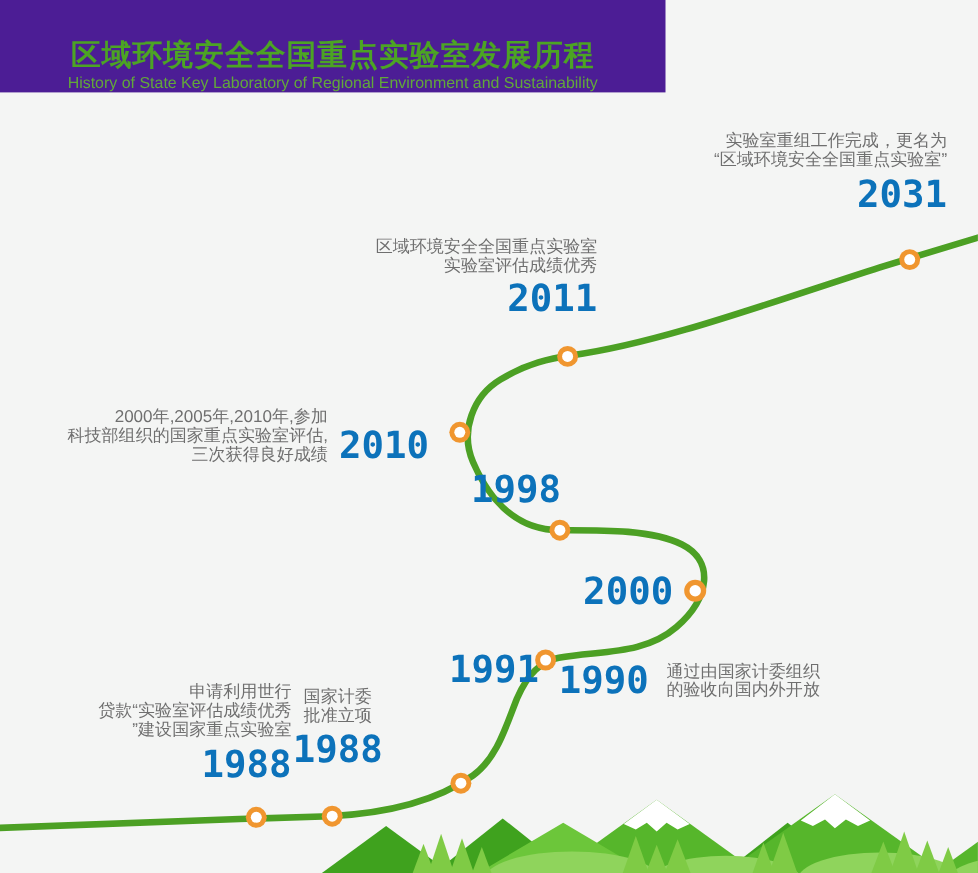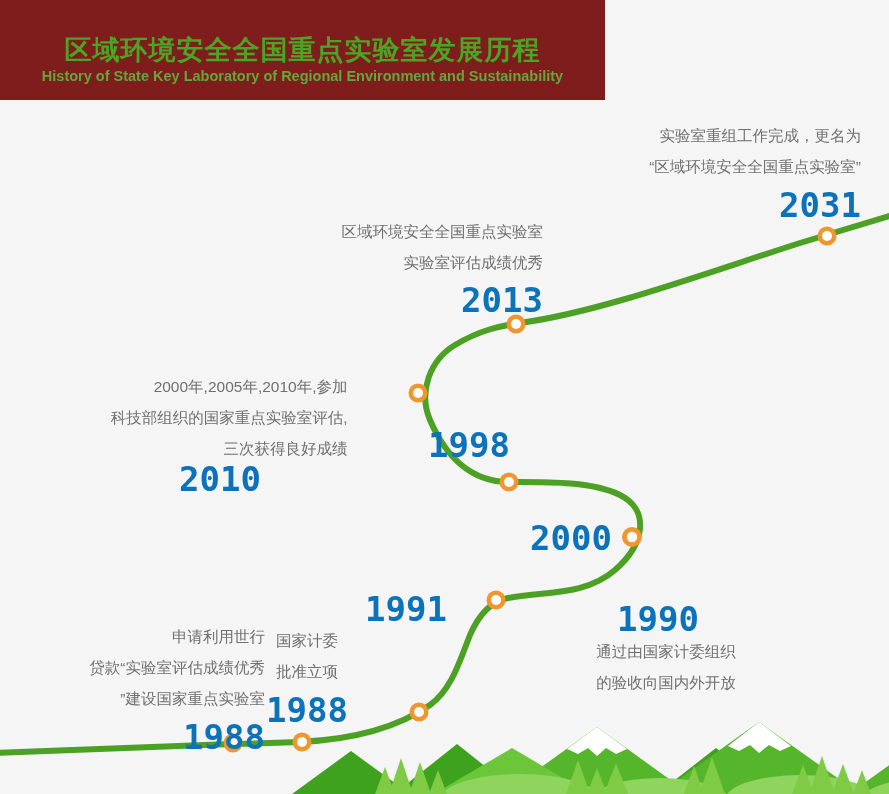--- a/index.html
+++ b/index.html
@@ -12,8 +12,8 @@
 
   
   .header{
-    position:absolute;left:0;top:0;width:605px;height:100px;
-    background:#7f1d1d;
+    position:absolute;left:0;top:0;width:605px;height:84px;
+    background:#4c1d95;
     box-sizing:border-box;
   }
   .header-title{

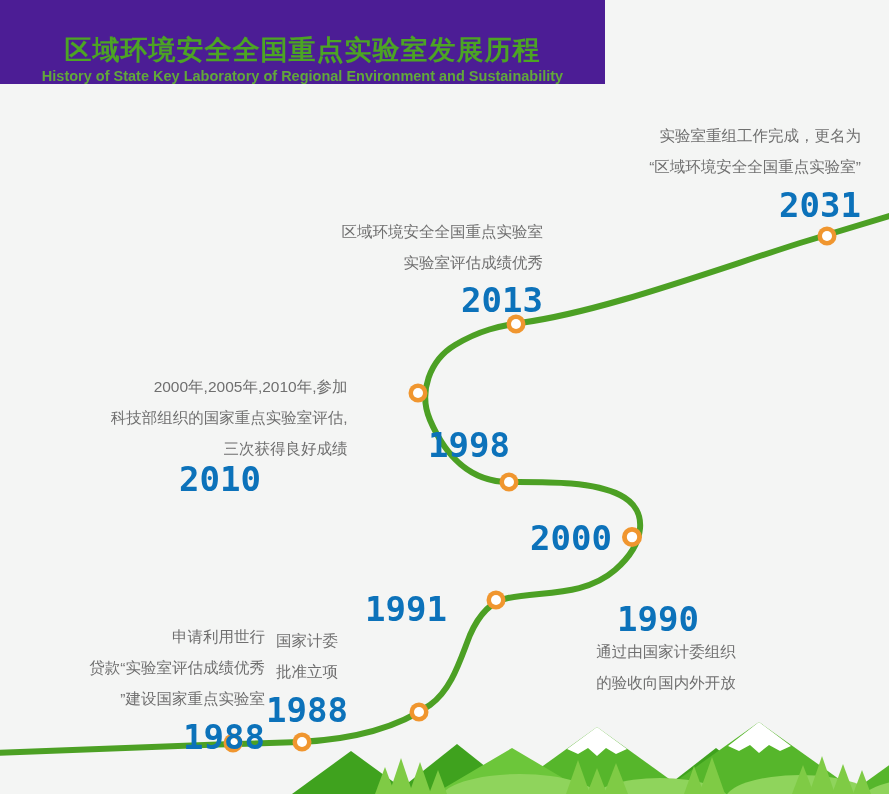--- a/index.html
+++ b/index.html
@@ -26,7 +26,7 @@
   .header-sub{
     position:absolute;left:0;right:0;top:68px;
     text-align:center;
-    font-size:14.5px;font-weight:bold;
+    font-size:14.5px;font-weight:normal;
     color:#62a83a;
     white-space:nowrap;
   }

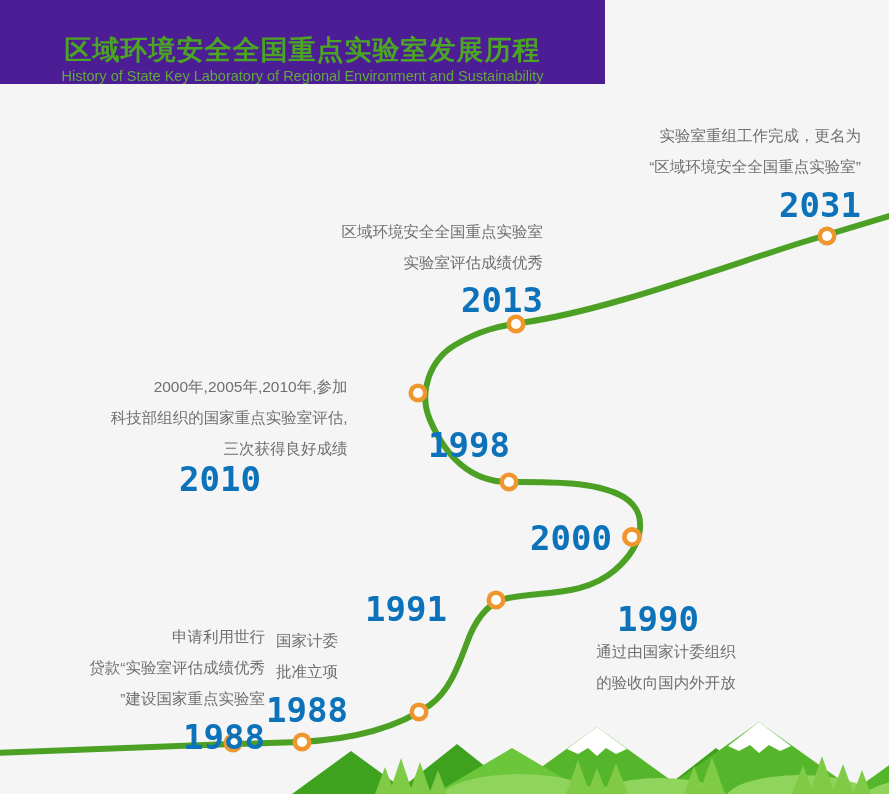--- a/index.html
+++ b/index.html
@@ -39,7 +39,7 @@
   .desc{
     color:#6f6f6f;
     font-size:15.5px;
-    line-height:31px;
+    line-height:17px;
     white-space:pre-line;
   }
   .year{

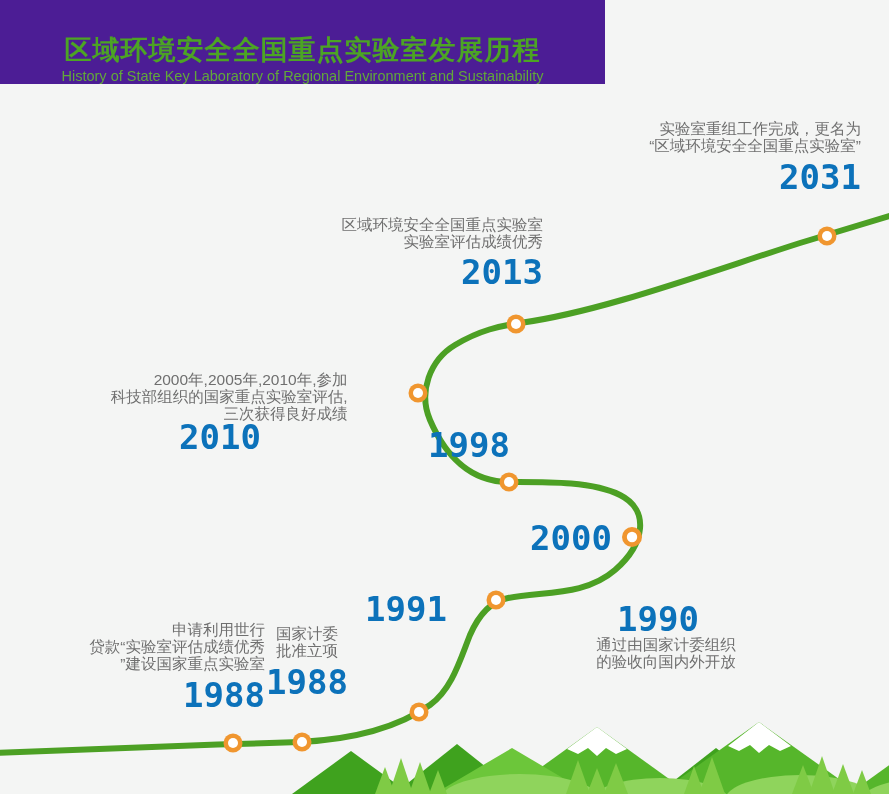--- a/index.html
+++ b/index.html
@@ -178,7 +178,7 @@
   <div class="event" style="left:250px;top:216px;width:293px;">
     <div class="desc ta-r">区域环境安全全国重点实验室
 实验室评估成绩优秀</div>
-    <div class="year ta-r" style="margin-top:5px;">2013</div>
+    <div class="year ta-r" style="margin-top:5px;">2011</div>
   </div>
 
   <div class="event row" style="left:40px;top:371px;width:350px;justify-content:flex-end;">

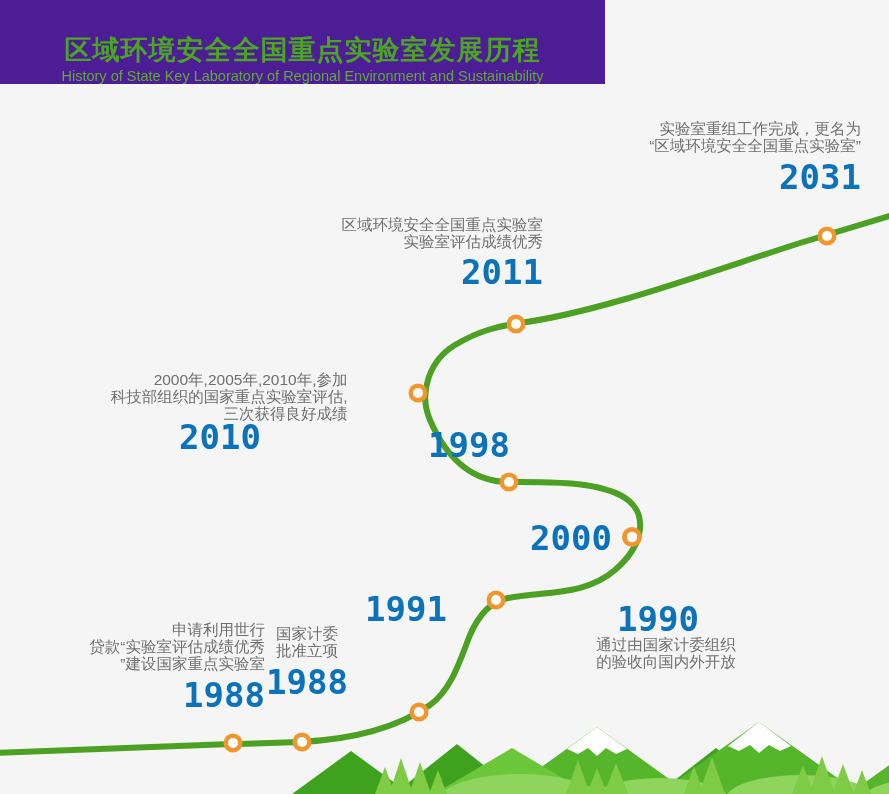--- a/index.html
+++ b/index.html
@@ -54,7 +54,7 @@
   .ta-l{text-align:left;}
 
   
-  .row{display:flex;align-items:center;flex-direction:column;}
+  .row{display:flex;align-items:flex-end;}
   .row .desc{flex:0 0 auto;}
   .row .year{flex:0 0 auto;}
 </style>

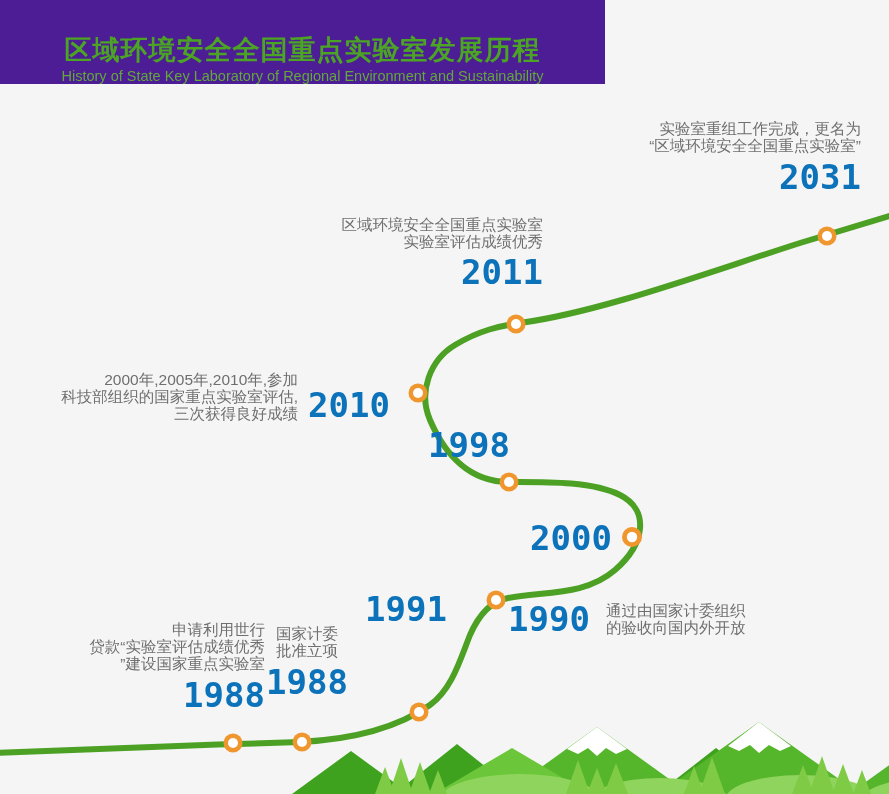--- a/index.html
+++ b/index.html
@@ -203,7 +203,7 @@
   </div>
 
   <div class="event" style="left:365px;top:588px;width:125px;">
-    <div class="year ta-l" style="margin-top:4px;">1991</div>
+    <div class="year ta-l" style="margin-top:4px;text-align:right;">1991</div>
   </div>
 
   <div class="event" style="left:262px;top:625px;width:90px;">

